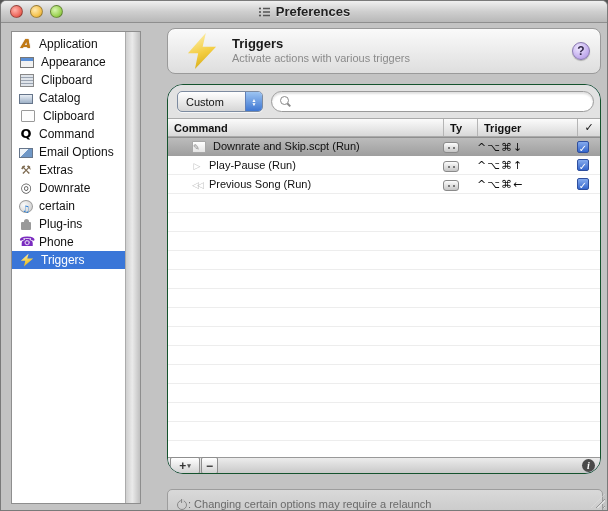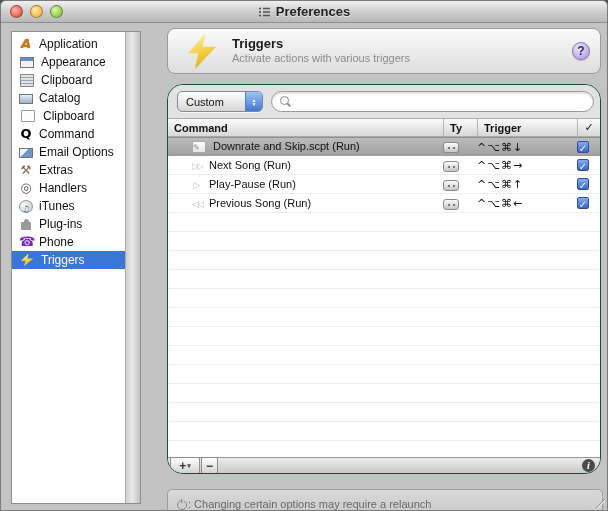--- a/index.html
+++ b/index.html
@@ -310,19 +310,6 @@
     </span>
   </div>
 
-  <div class="trow">
-    <span class="c-cmd">
-      <span class="ic ric" data-icon="fast-forward-icon"></span>
-      <span class="lbl">Next Song (Run)</span>
-    </span>
-    <span class="c-ty">
-      <span class="ic tyic" data-icon="hotkey-icon"></span>
-    </span>
-    <span class="c-trig">^⌥⌘→</span>
-    <span class="c-chk">
-      <span class="checkbox"></span>
-    </span>
-  </div>
 
   <div class="trow">
     <span class="c-cmd">

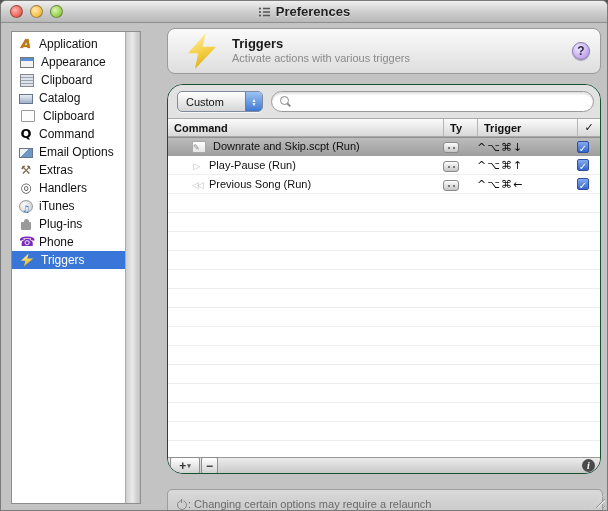--- a/index.html
+++ b/index.html
@@ -237,7 +237,7 @@
 
   <div class="side-item">
     <span class="ic" data-icon="handlers-icon"></span>
-    <span class="lbl">Handlers</span>
+    <span class="lbl">Downrate</span>
   </div>
 
   <div class="side-item">

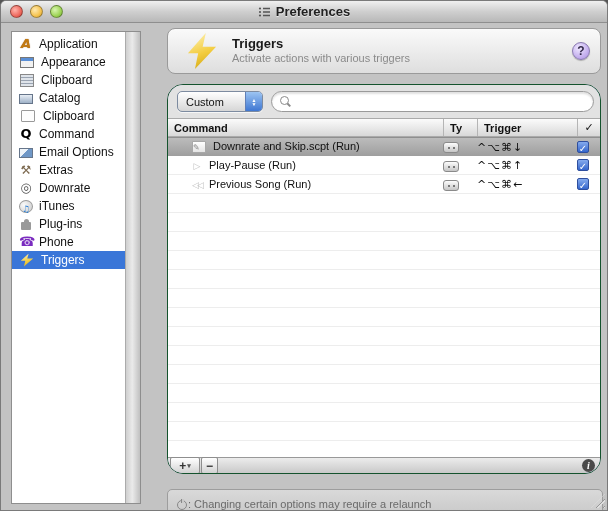--- a/index.html
+++ b/index.html
@@ -242,7 +242,7 @@
 
   <div class="side-item">
     <span class="ic" data-icon="itunes-icon"></span>
-    <span class="lbl">iTunes</span>
+    <span class="lbl">certain</span>
   </div>
 
 

